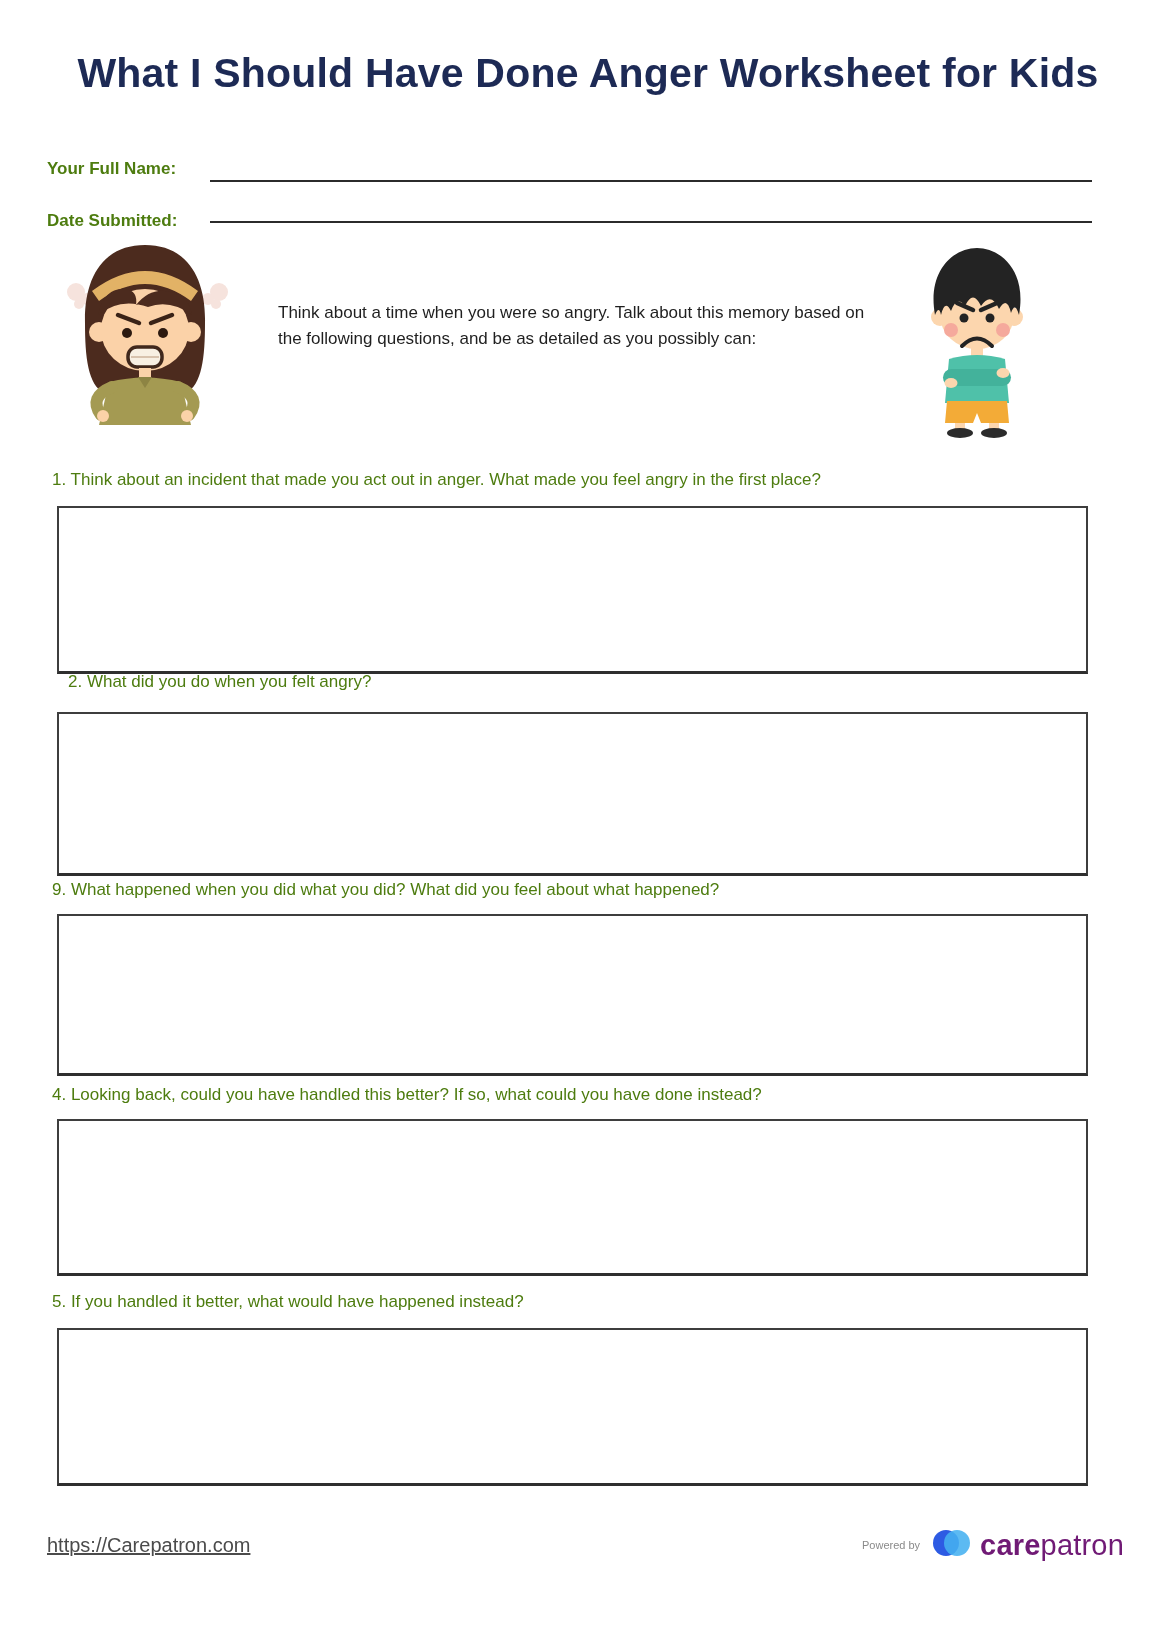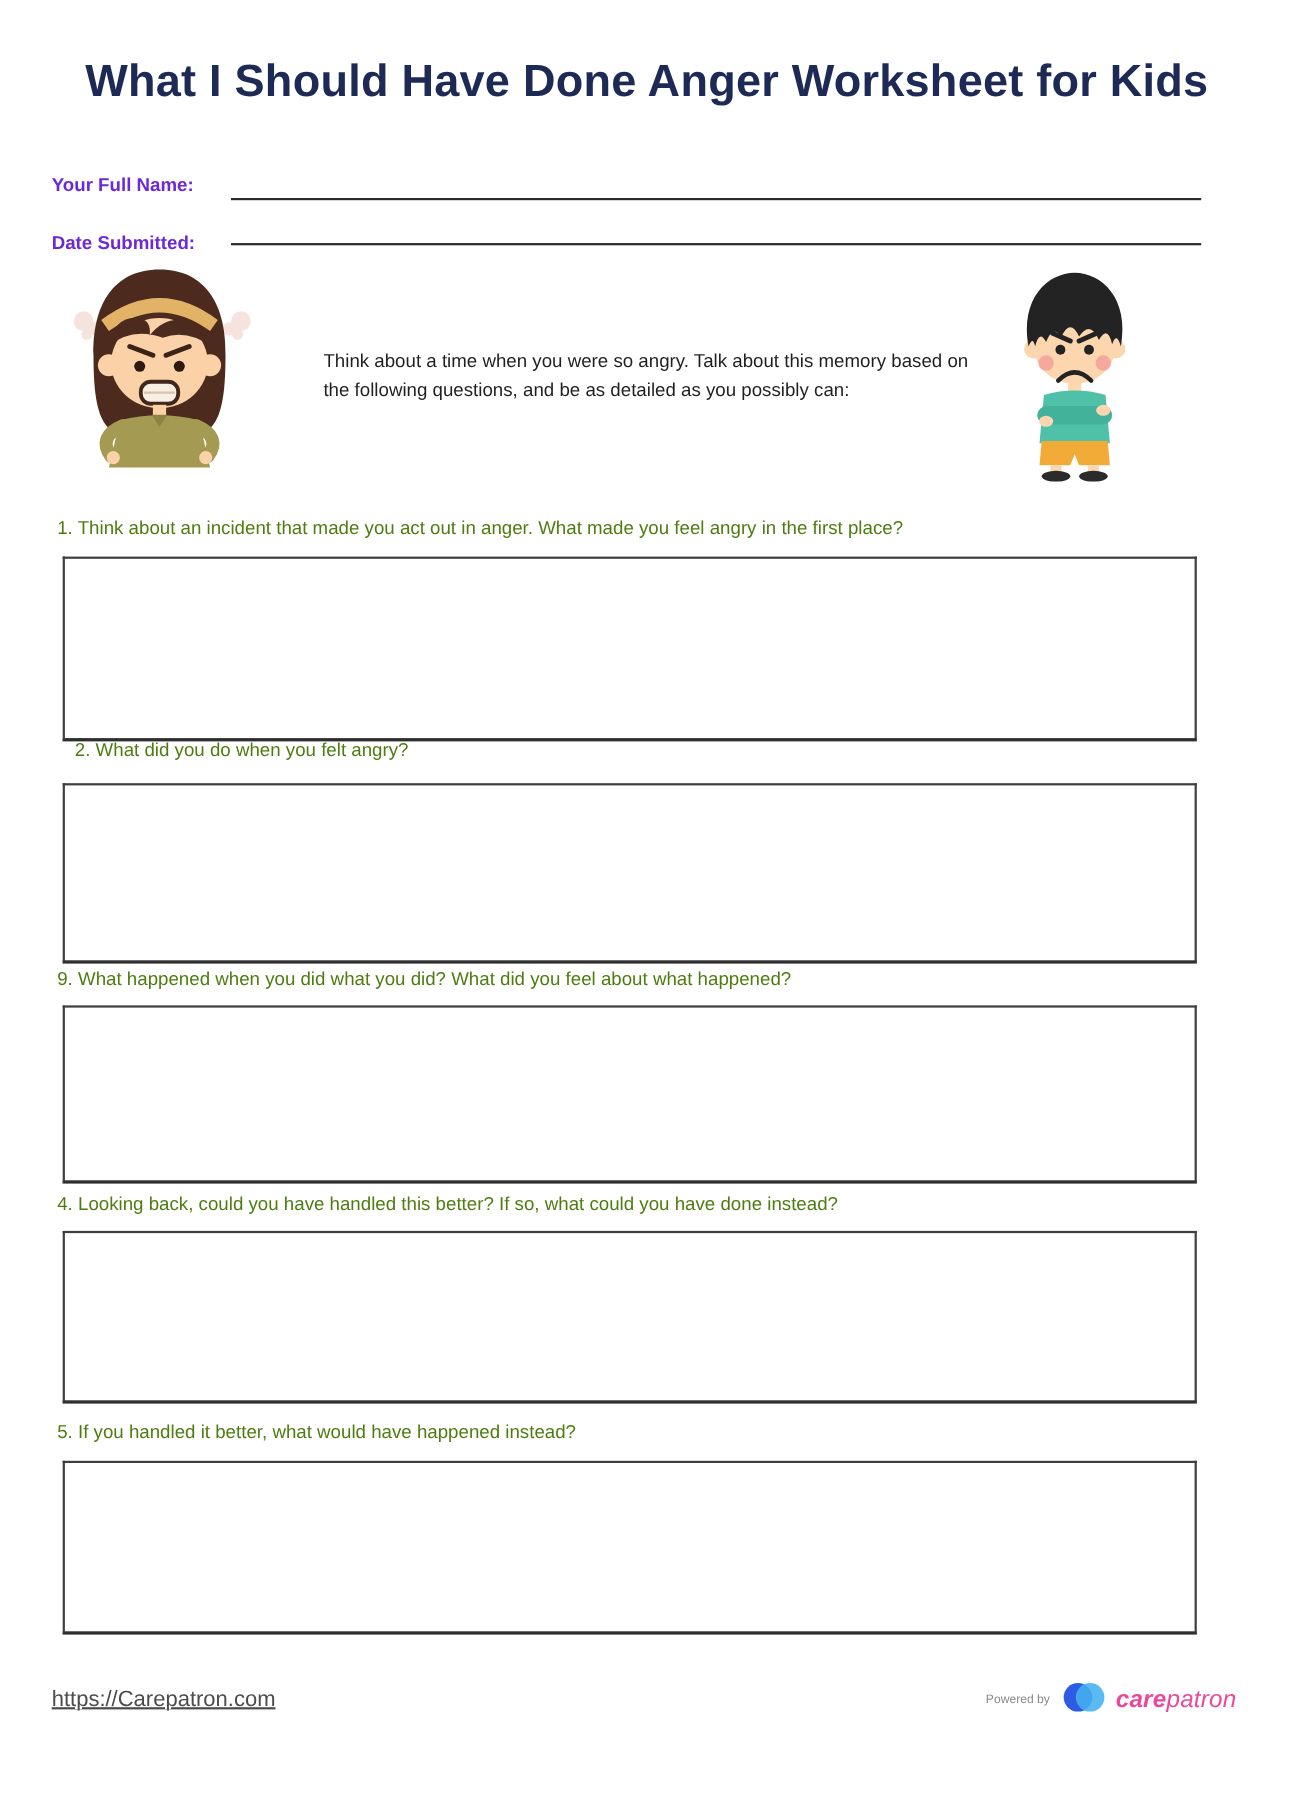--- a/index.html
+++ b/index.html
@@ -20,7 +20,7 @@
   }
   .field-label{
     position:absolute;left:47px;
-    font-size:17px;font-weight:700;color:#6d28d9;
+    font-size:17px;font-weight:700;color:#4d7c0f;
   }
   .fl-name{top:159px;}
   .fl-date{top:200px;margin-top:11px;}

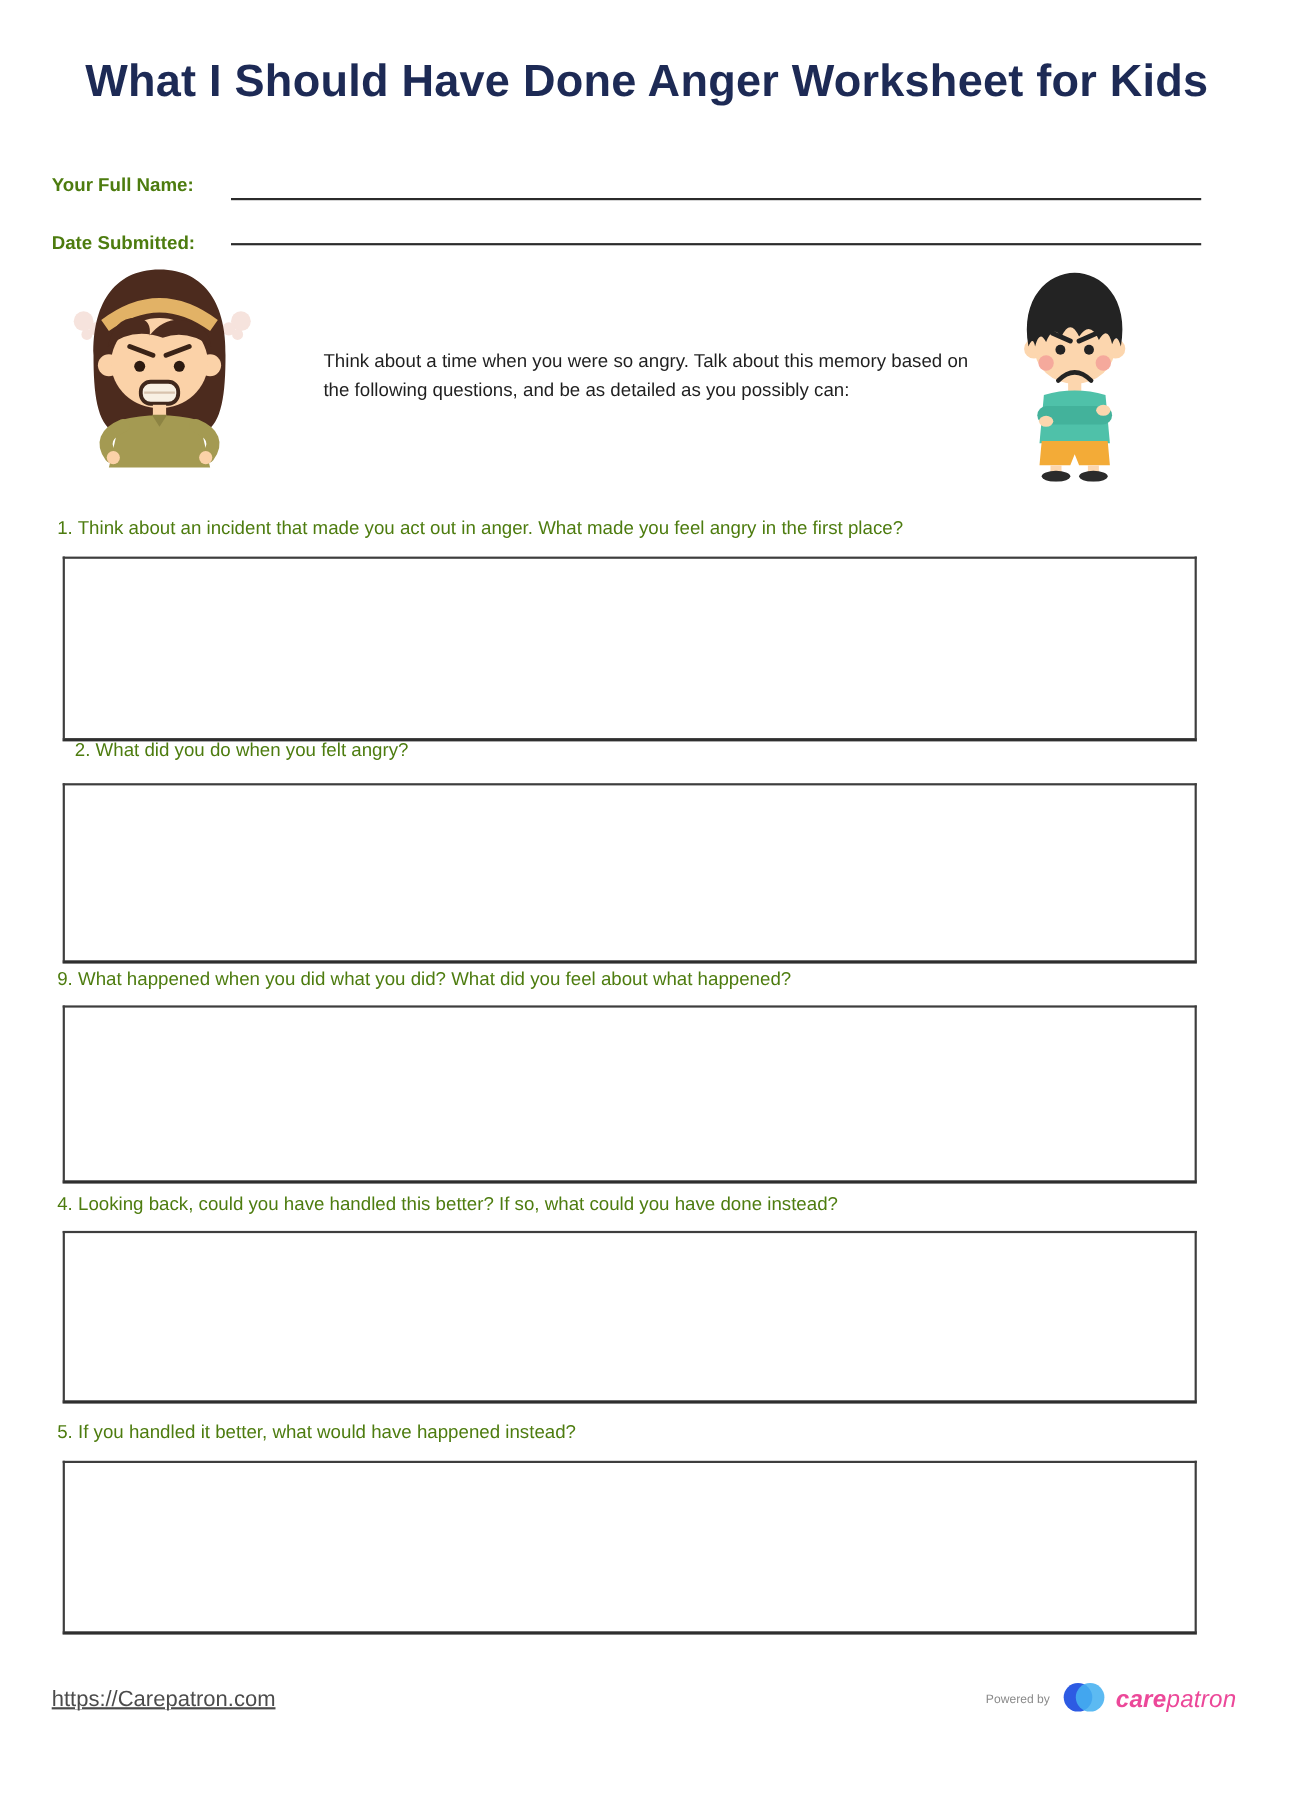--- a/index.html
+++ b/index.html
@@ -35,7 +35,7 @@
   .illu-boy{left:915px;top:243px;}
   .instruction{
     position:absolute;left:278px;top:300px;width:600px;
-    margin:16px;font-size:17px;line-height:1.55;color:#1f1f1f;
+    margin:0;font-size:17px;line-height:1.55;color:#1f1f1f;
   }
   .question{
     position:absolute;left:52px;width:1080px;

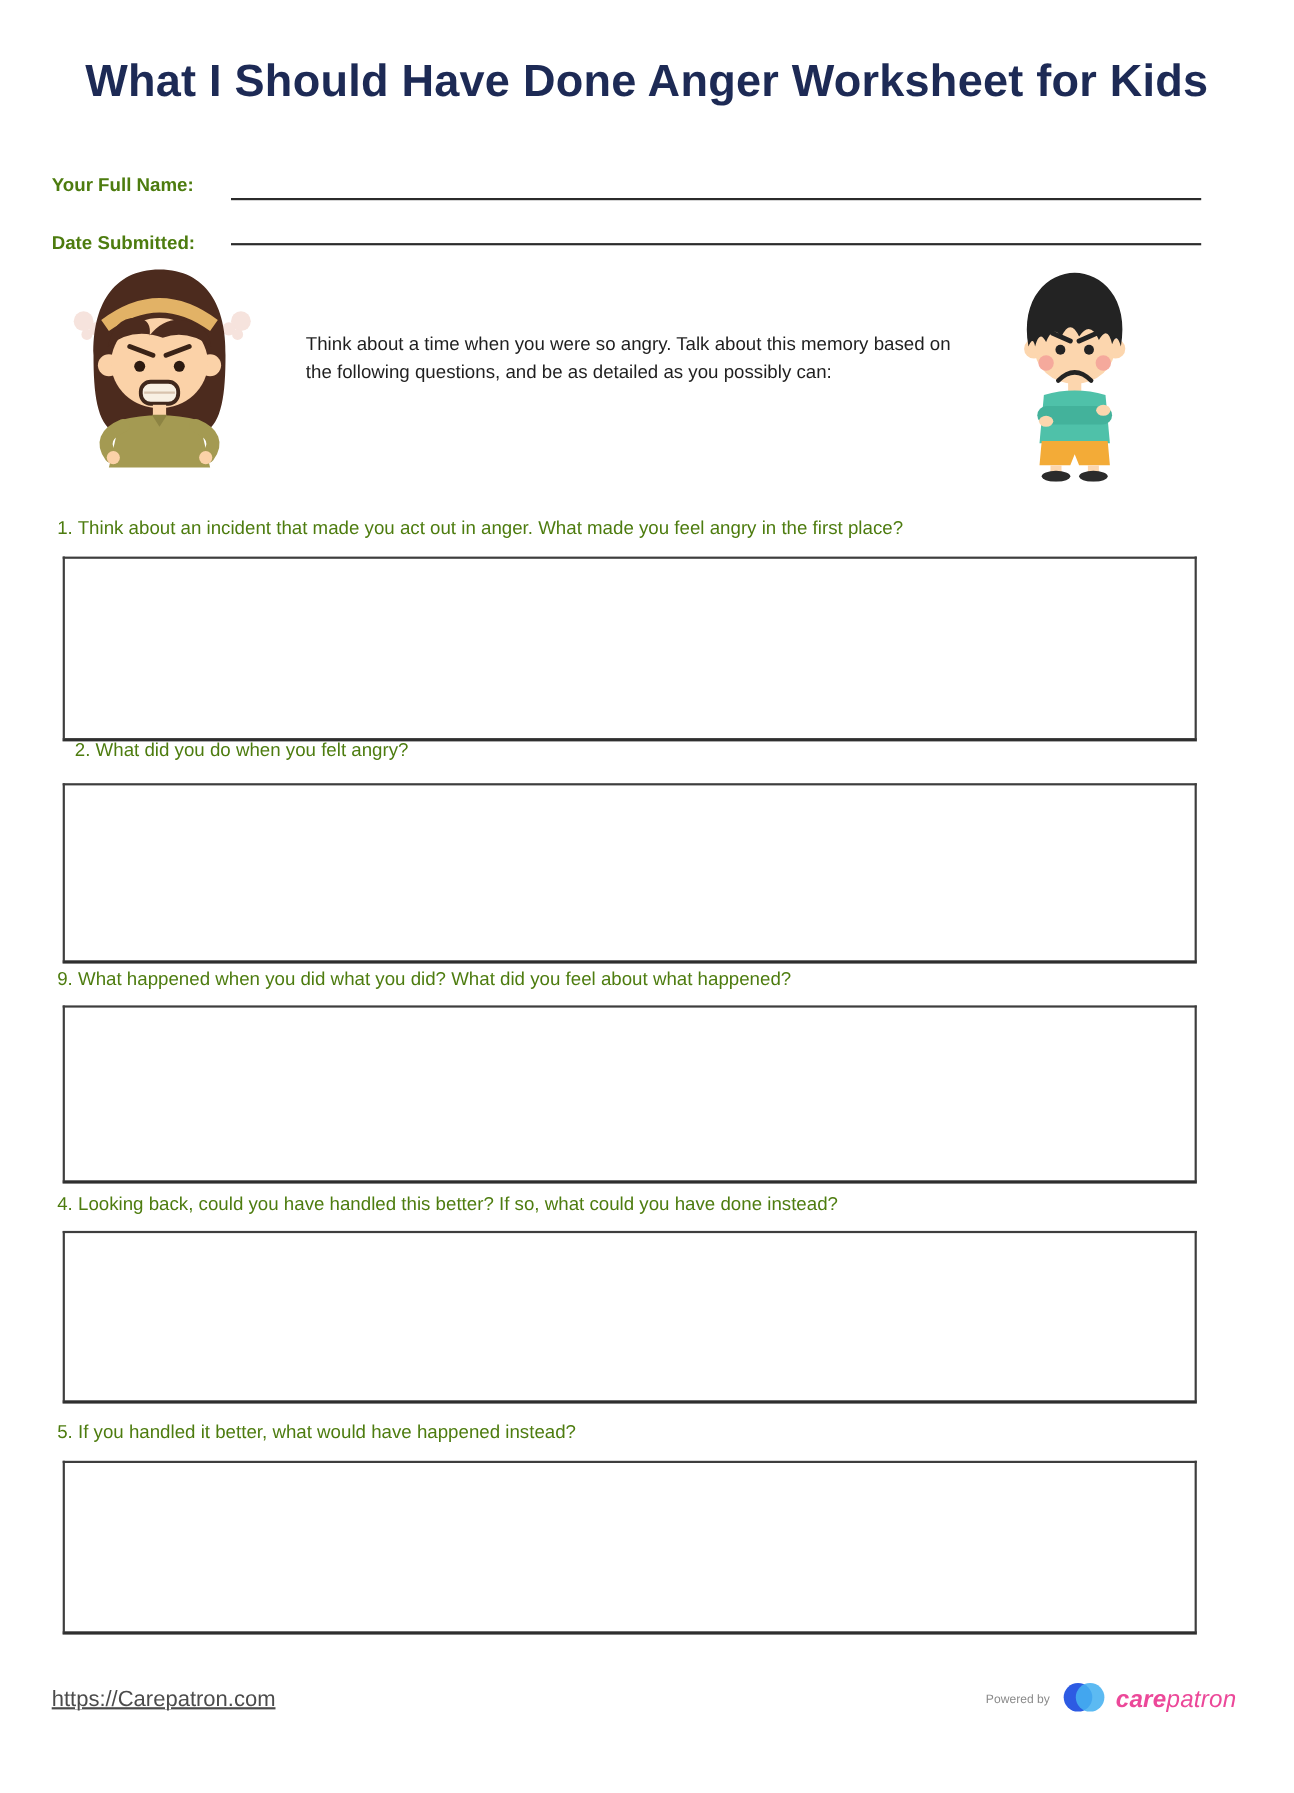--- a/index.html
+++ b/index.html
@@ -70,7 +70,7 @@
   }
   .brand-group{display:flex;align-items:center;gap:8px;}
   .powered-by{font-size:11px;color:#8a8a8a;margin-right:4px;padding-left:34px;}
-  .brand-text{font-size:22px;color:#ec4899;letter-spacing:0.2px;font-style:italic;}
+  .brand-text{font-size:29px;color:#701a75;letter-spacing:0.2px;}
   .brand-text .b{font-weight:700;}
 </style>
 </head>

